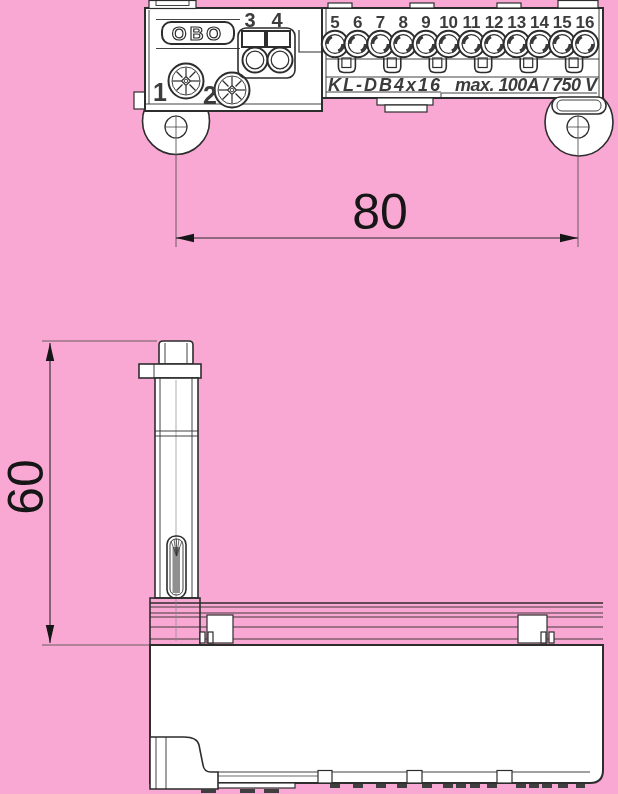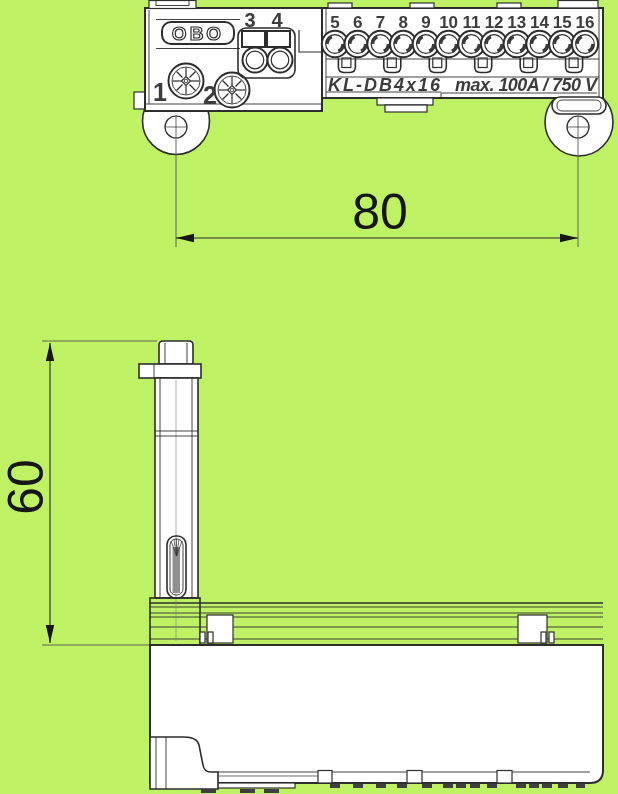--- a/index.html
+++ b/index.html
@@ -9,7 +9,7 @@
     --text:#161616;
   }
   html,body{margin:0;padding:0;background:#ffffff;}
-  .page{width:618px;height:794px;background:#bef264;position:relative;overflow:hidden;}
+  .page{width:618px;height:794px;background:#f9a8d4;position:relative;overflow:hidden;}
   svg{display:block;}
   svg text{font-family:"Liberation Sans","DejaVu Sans",sans-serif;text-anchor:middle;}
   

